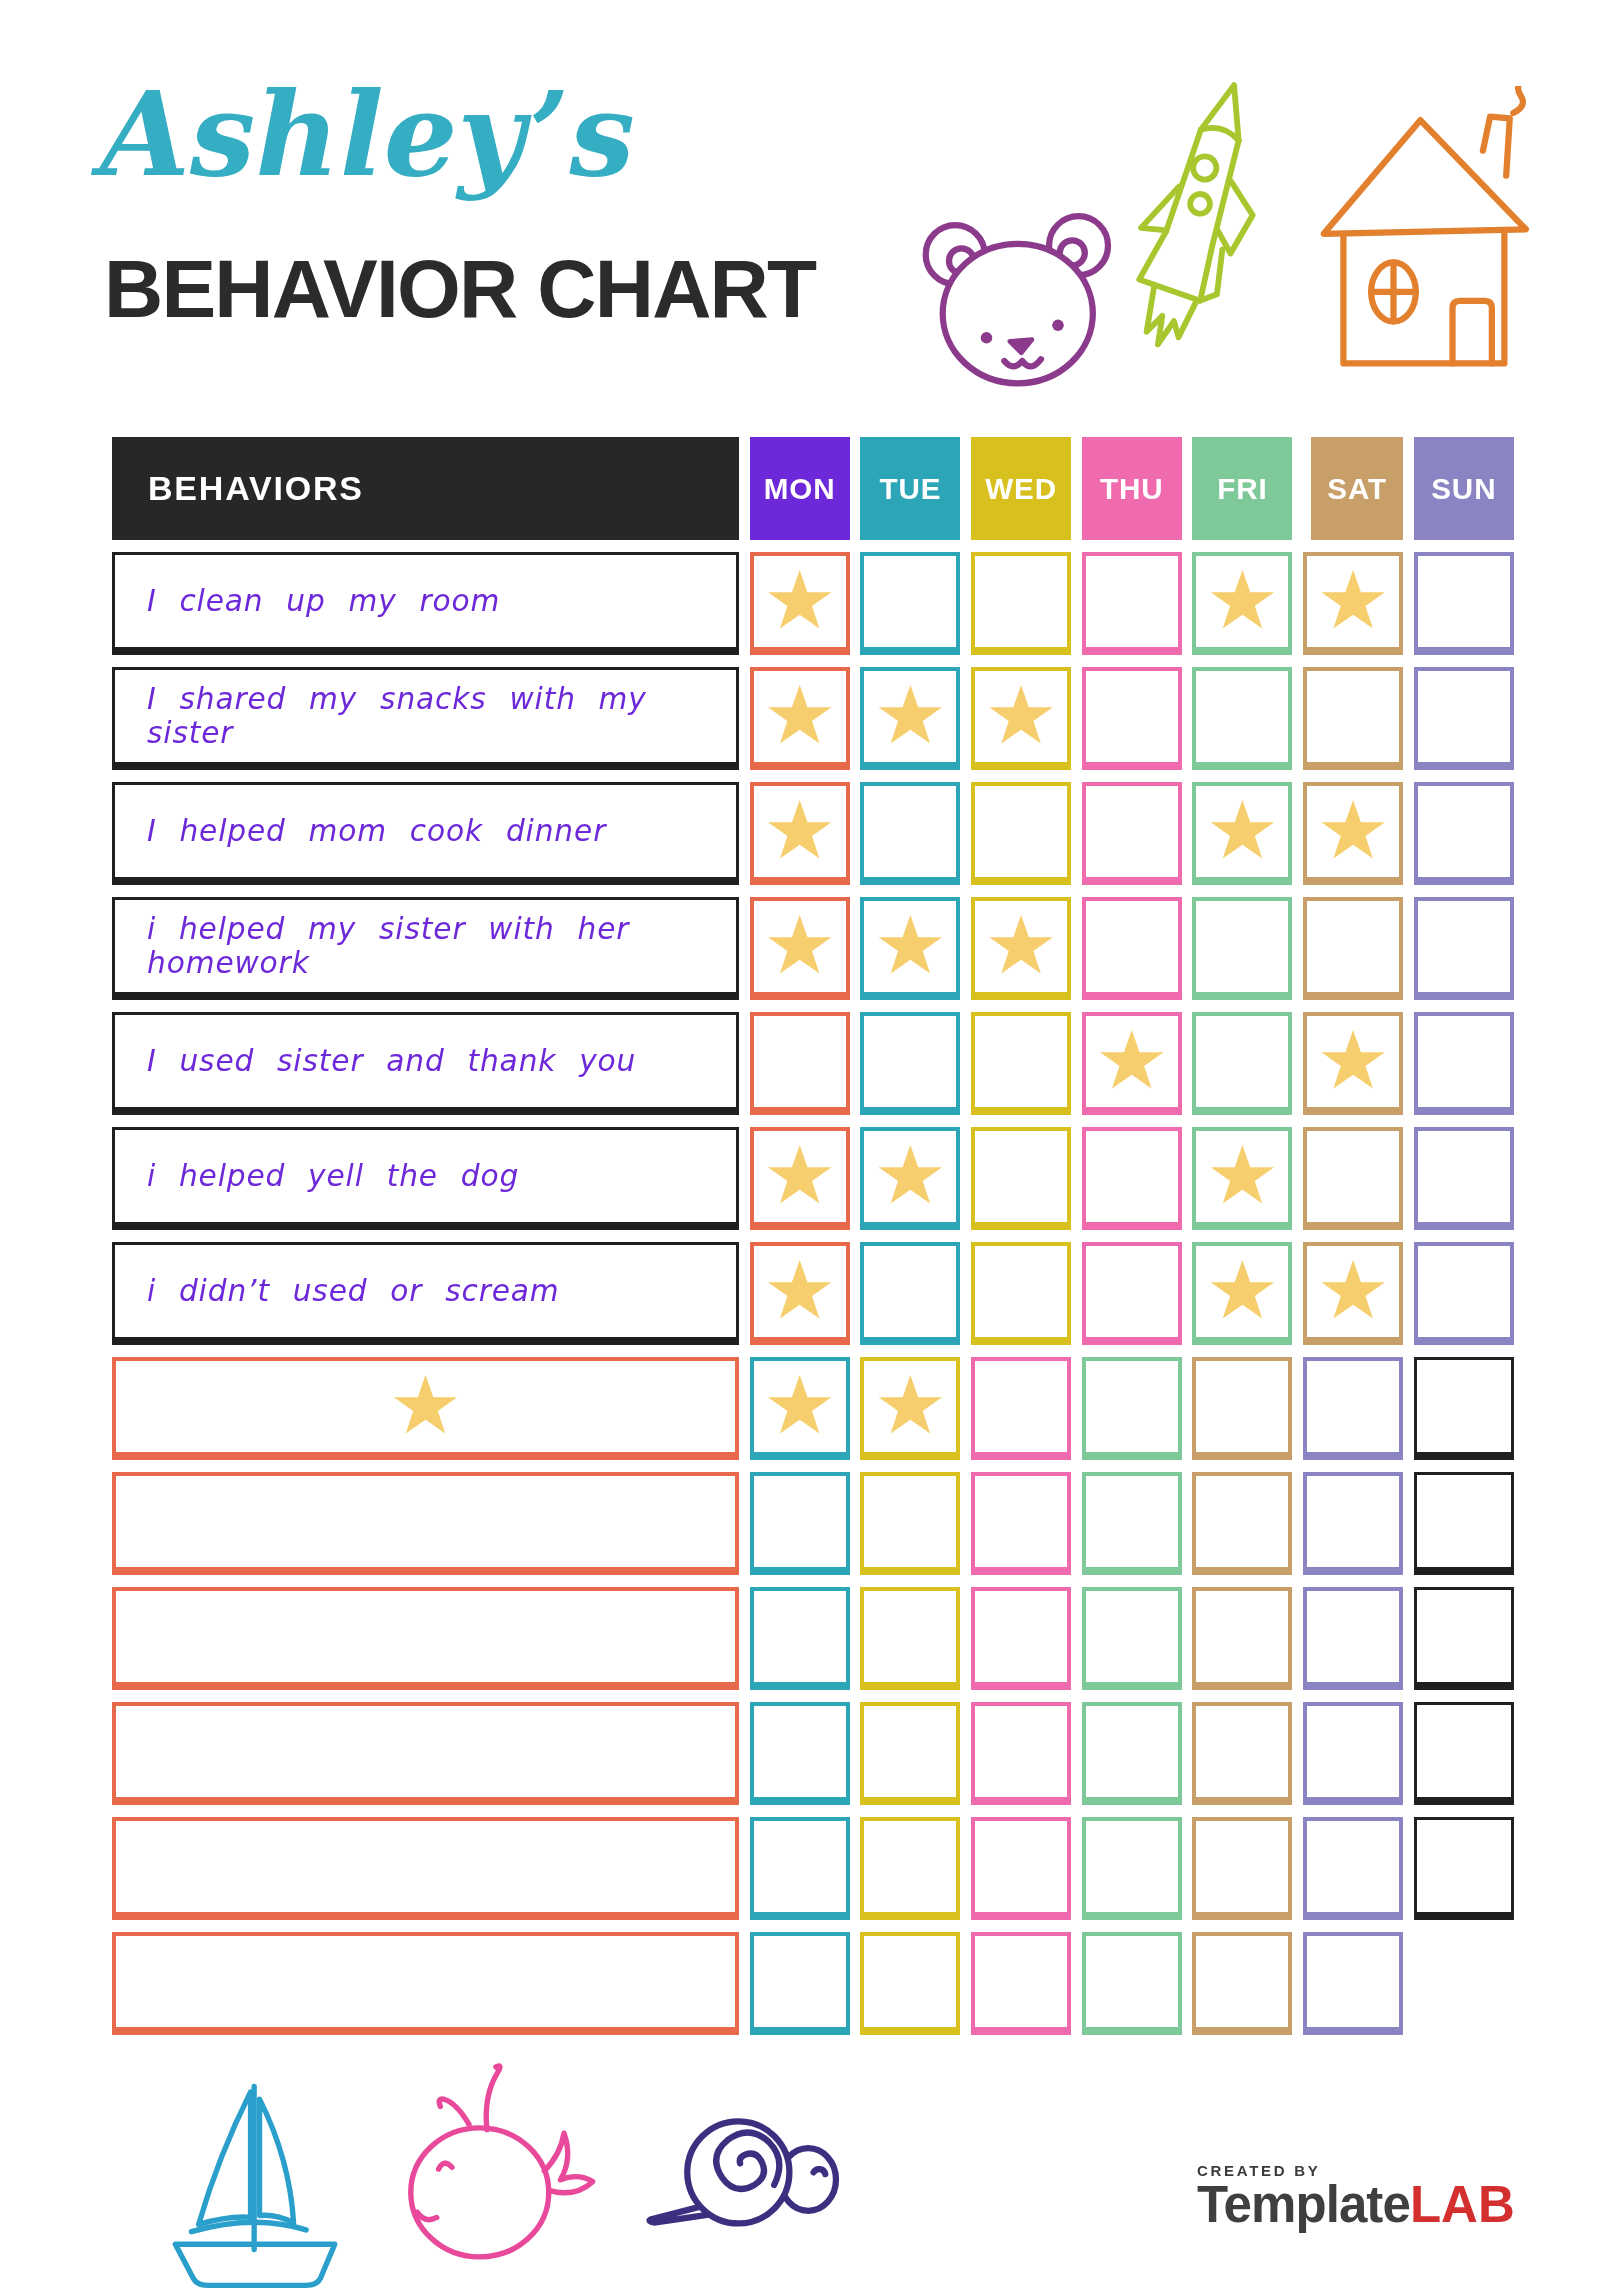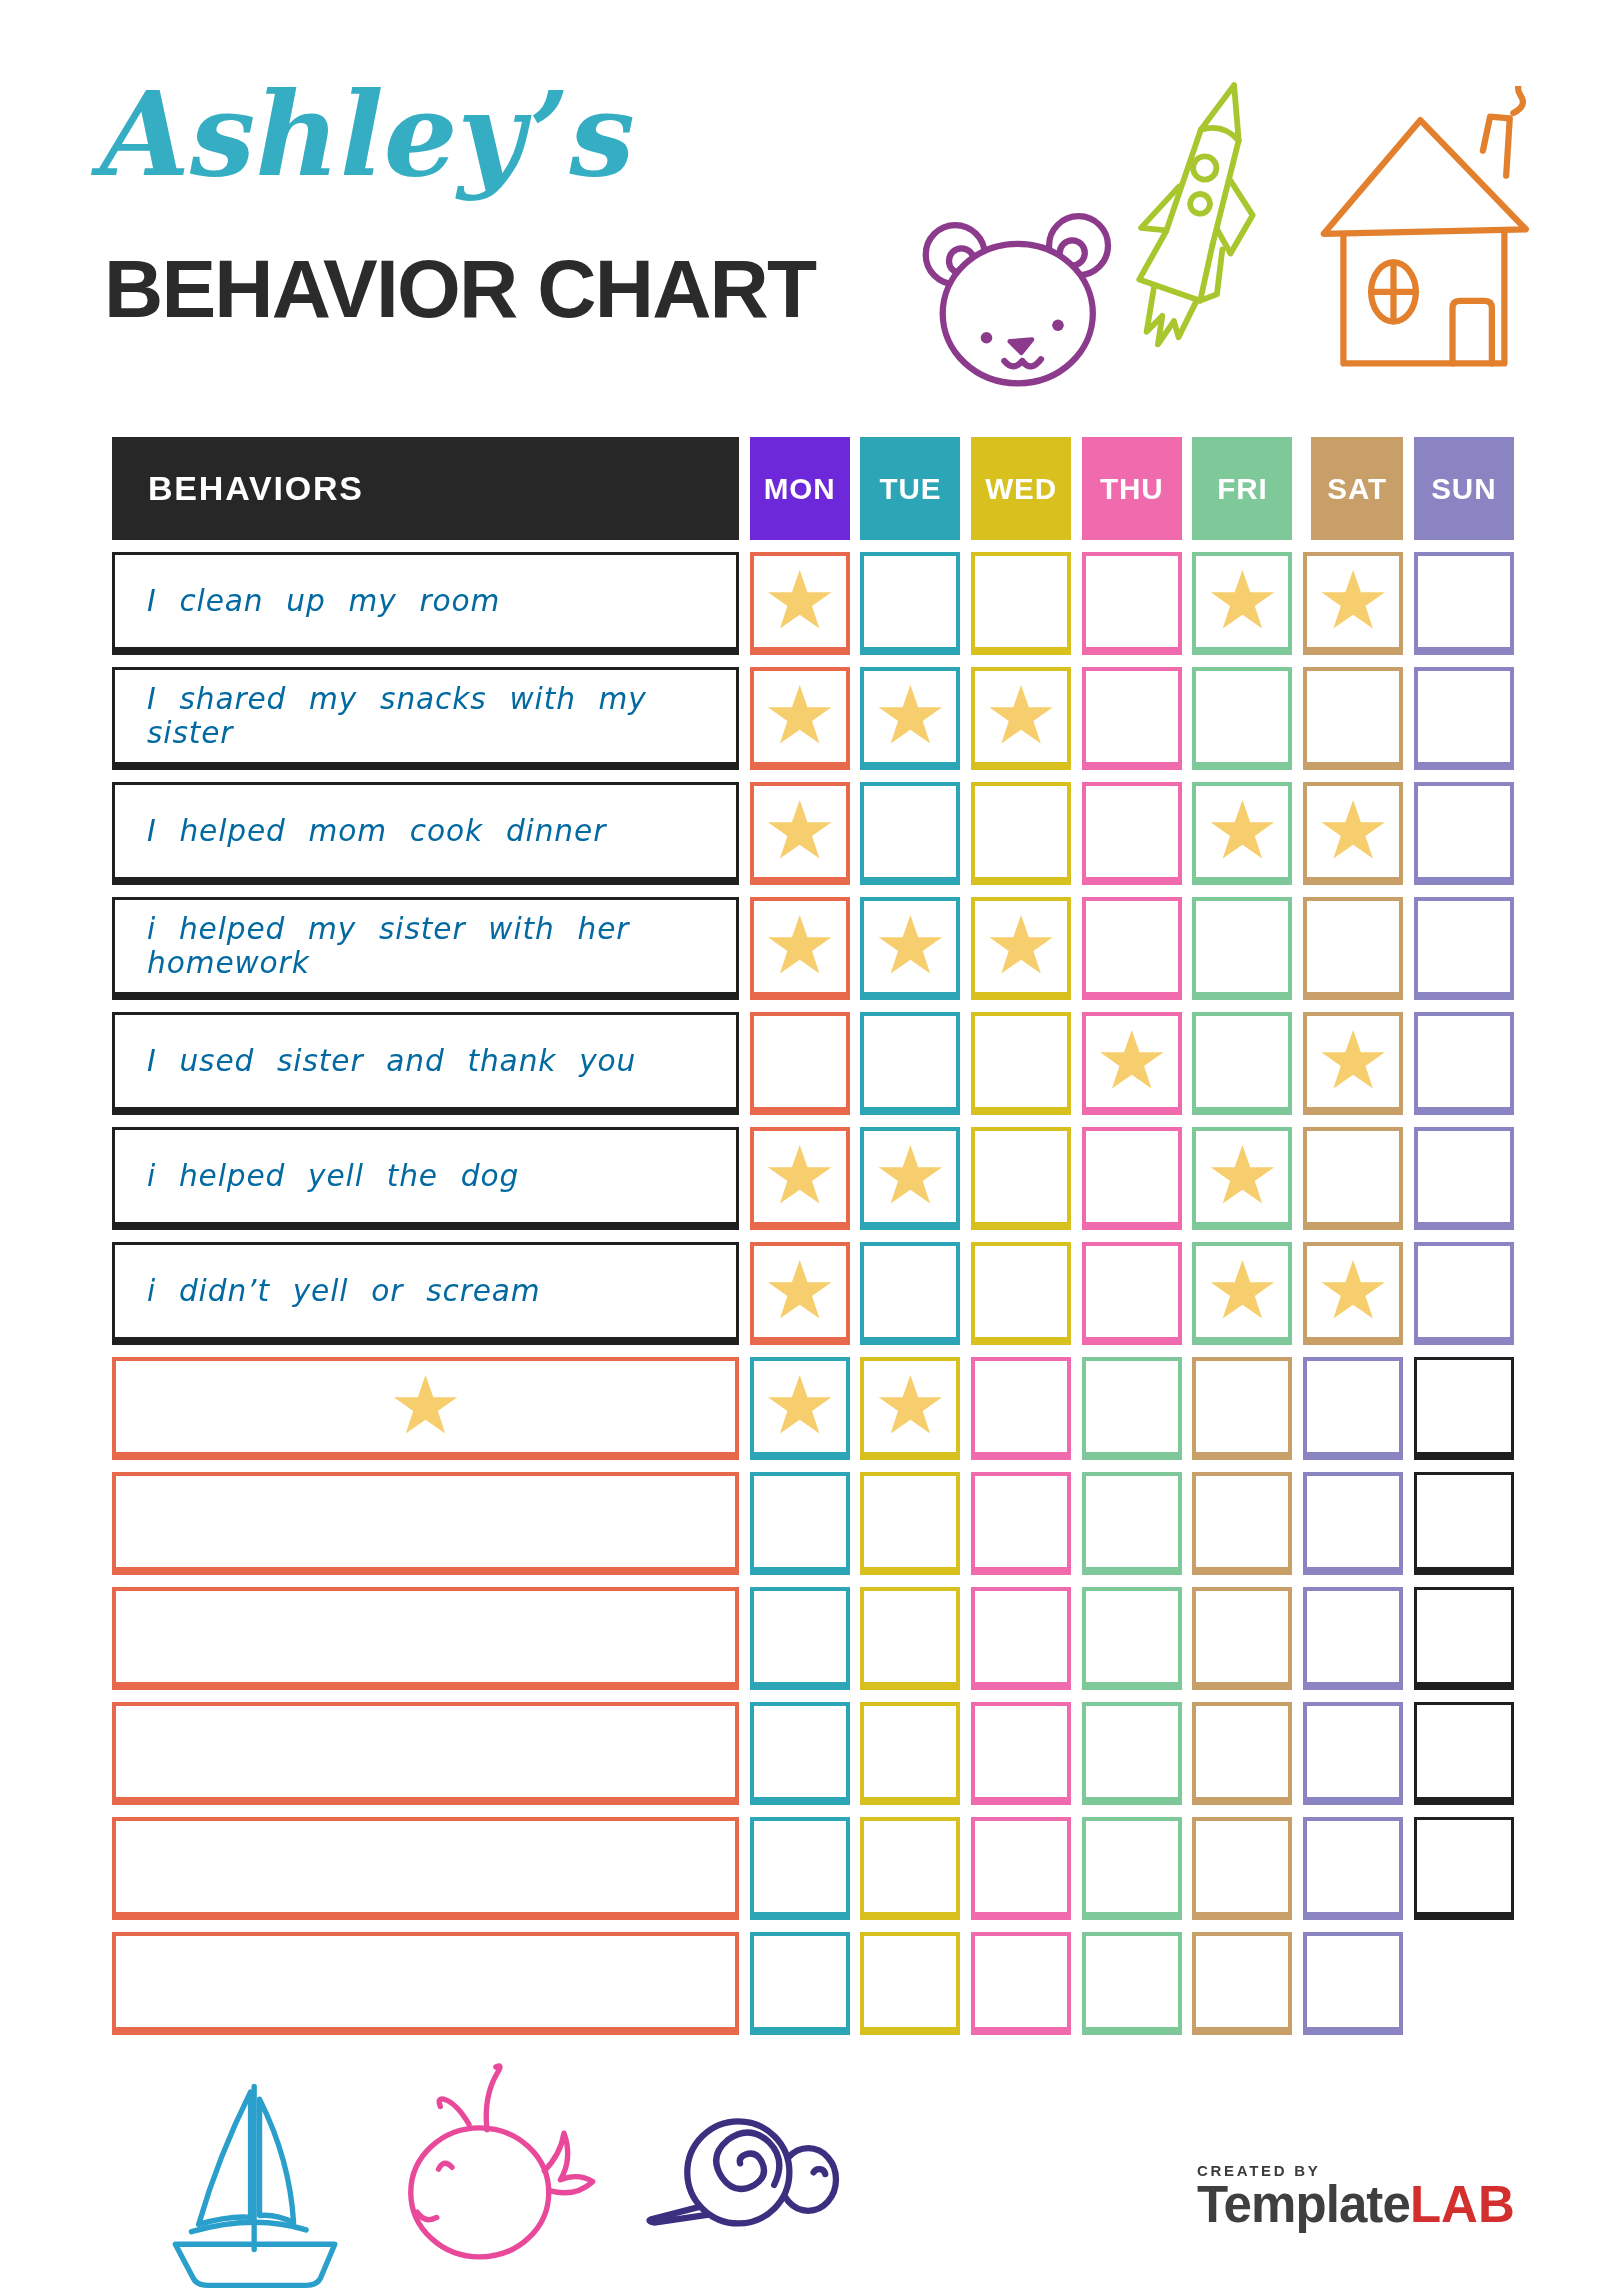--- a/index.html
+++ b/index.html
@@ -36,7 +36,7 @@
     border:3.6px solid #1f1f1f;border-bottom-width:8px;box-sizing:border-box;
     background:#fff;display:flex;align-items:center;padding-left:32px;
     font-family:"DejaVu Sans",sans-serif;font-style:italic;
-    font-size:29.6px;letter-spacing:0.9px;word-spacing:12.5px;color:#0369a1;
+    font-size:29.6px;letter-spacing:0.9px;word-spacing:12.5px;color:#6d28d9;
   }
   .day-cell{
     border:4.5px solid;border-bottom-width:8px;box-sizing:border-box;background:#fff;

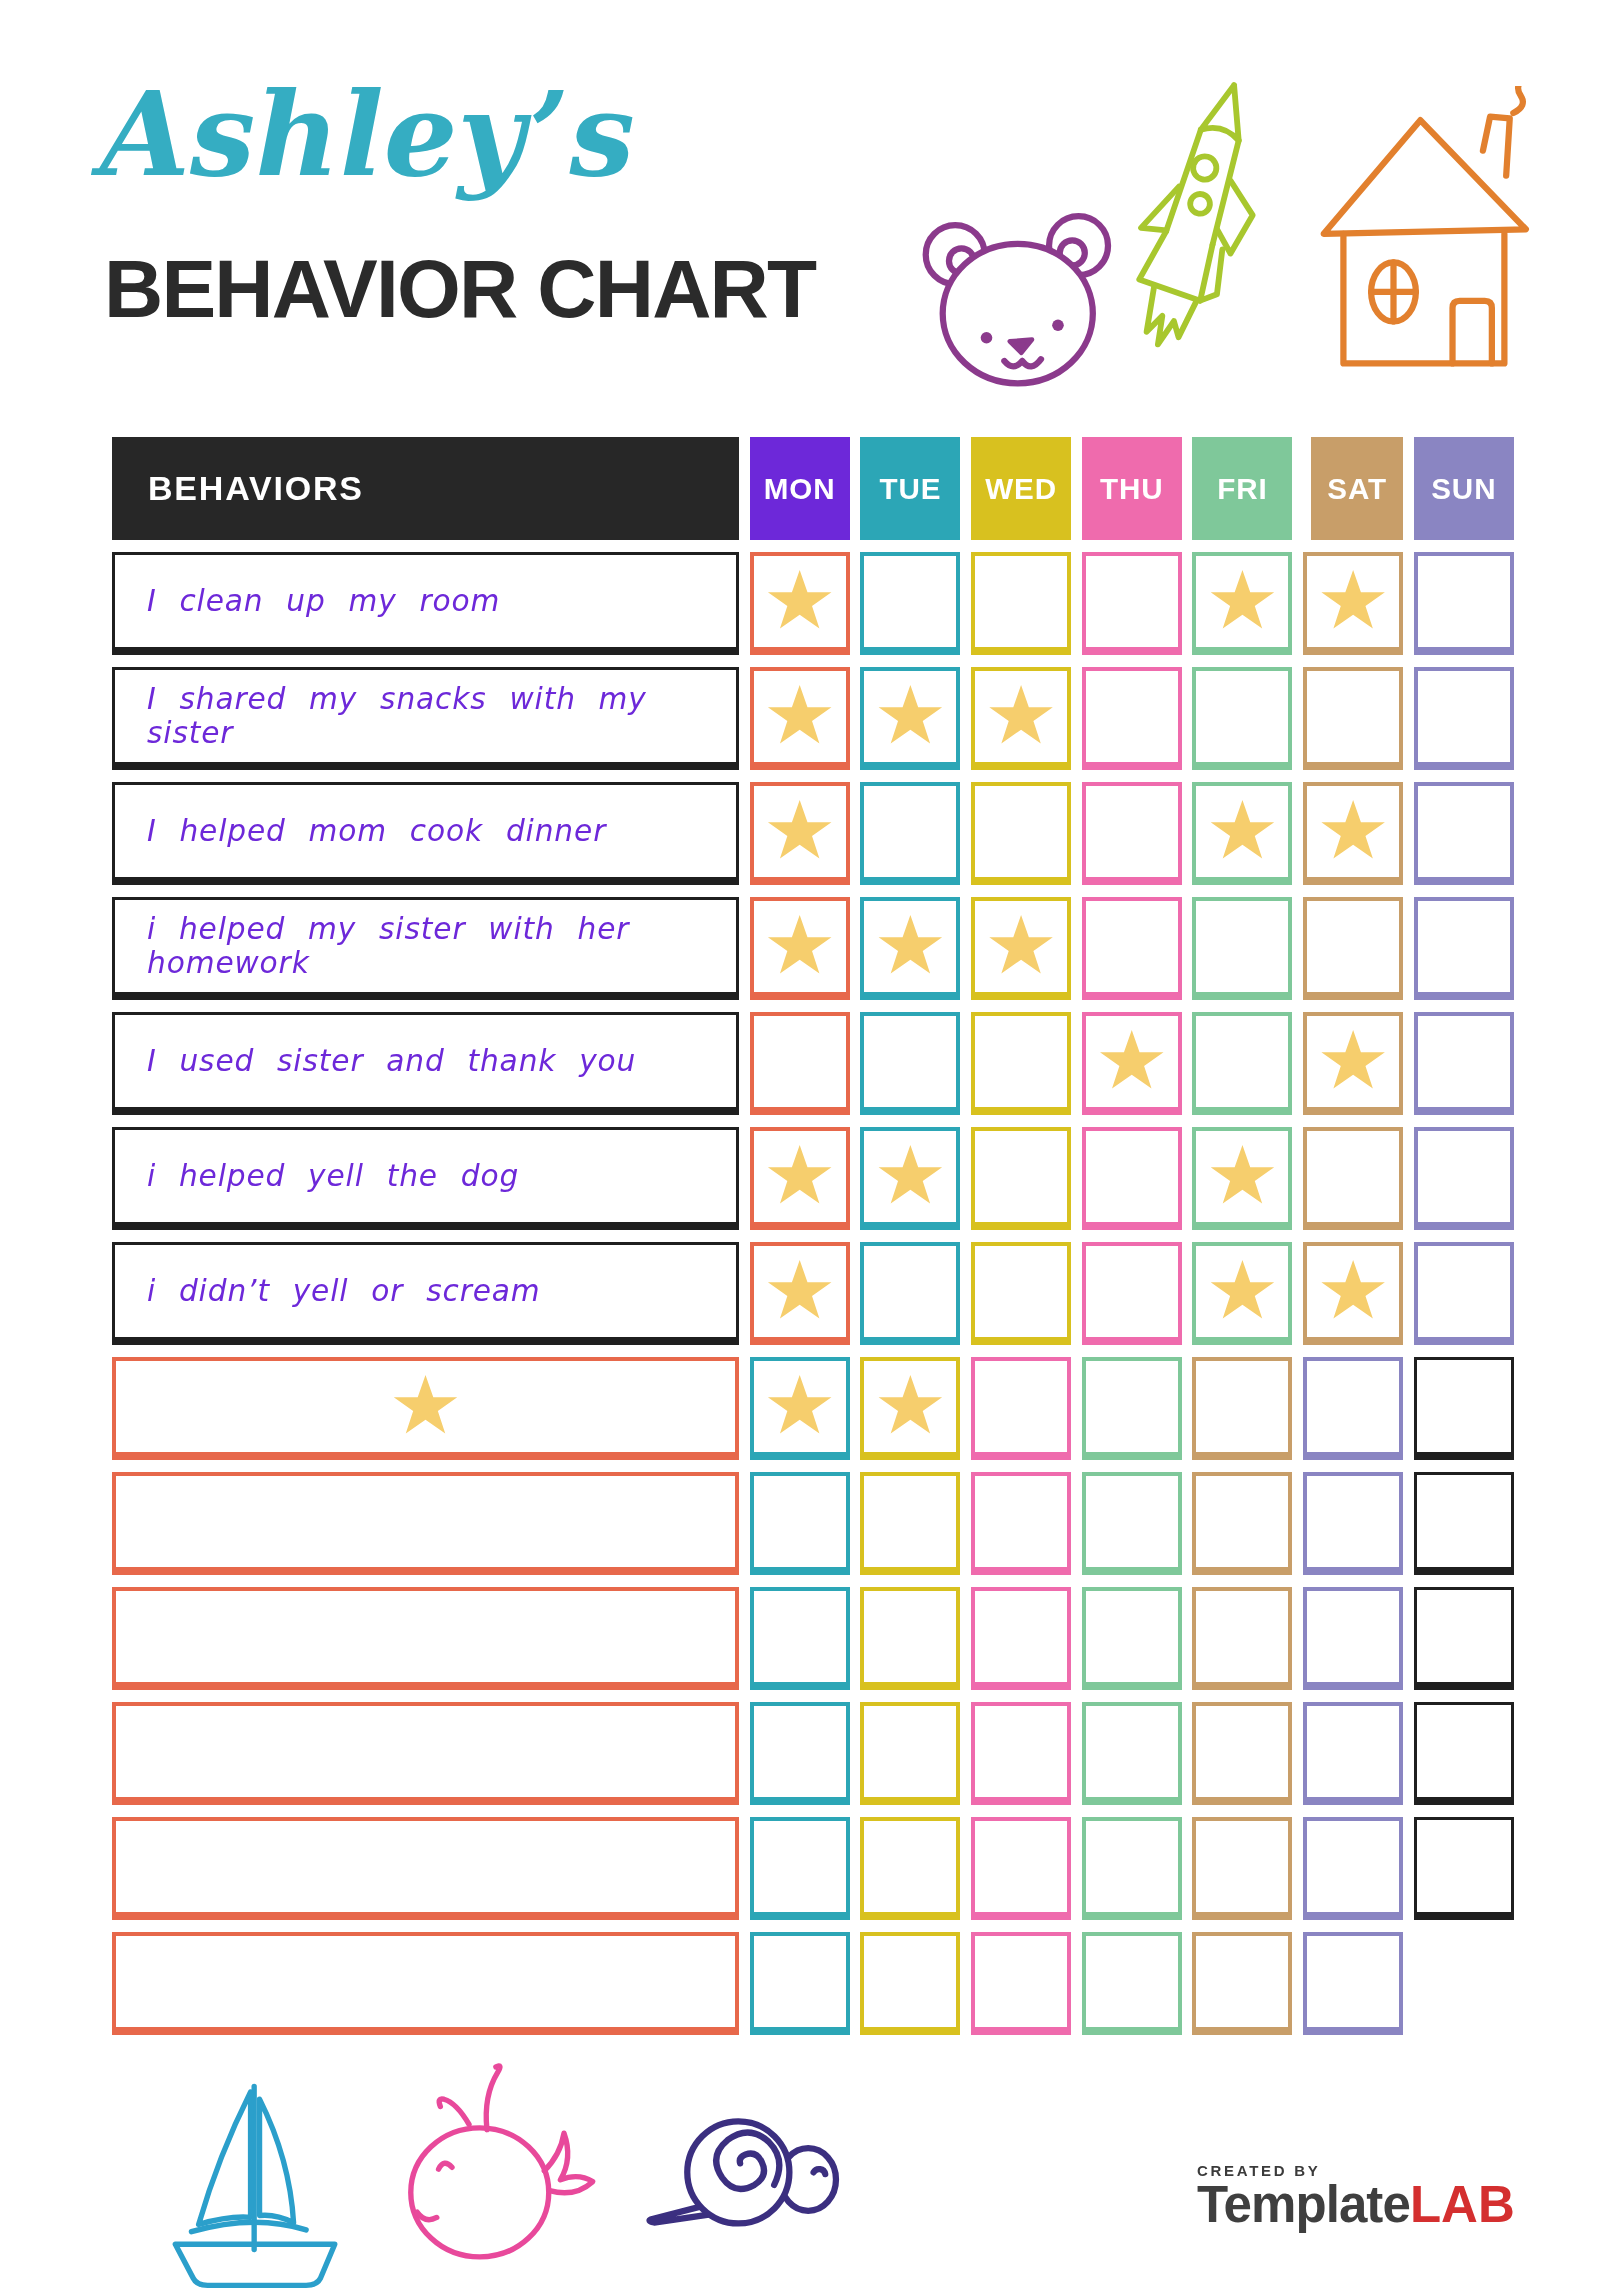--- a/index.html
+++ b/index.html
@@ -210,7 +210,7 @@
     <div class="day-cell" style="border-color: rgb(200, 158, 105);"></div>
     <div class="day-cell" style="border-color: rgb(138, 133, 194);"></div>
     <div class="row-label">
-      <span>i didn’t yell or scream</span>
+      <span>i didn’t used or scream</span>
     </div>
     <div class="day-cell" style="border-color: rgb(231, 104, 75);">
       <span class="star" style="background: rgb(246, 206, 109);"></span>

